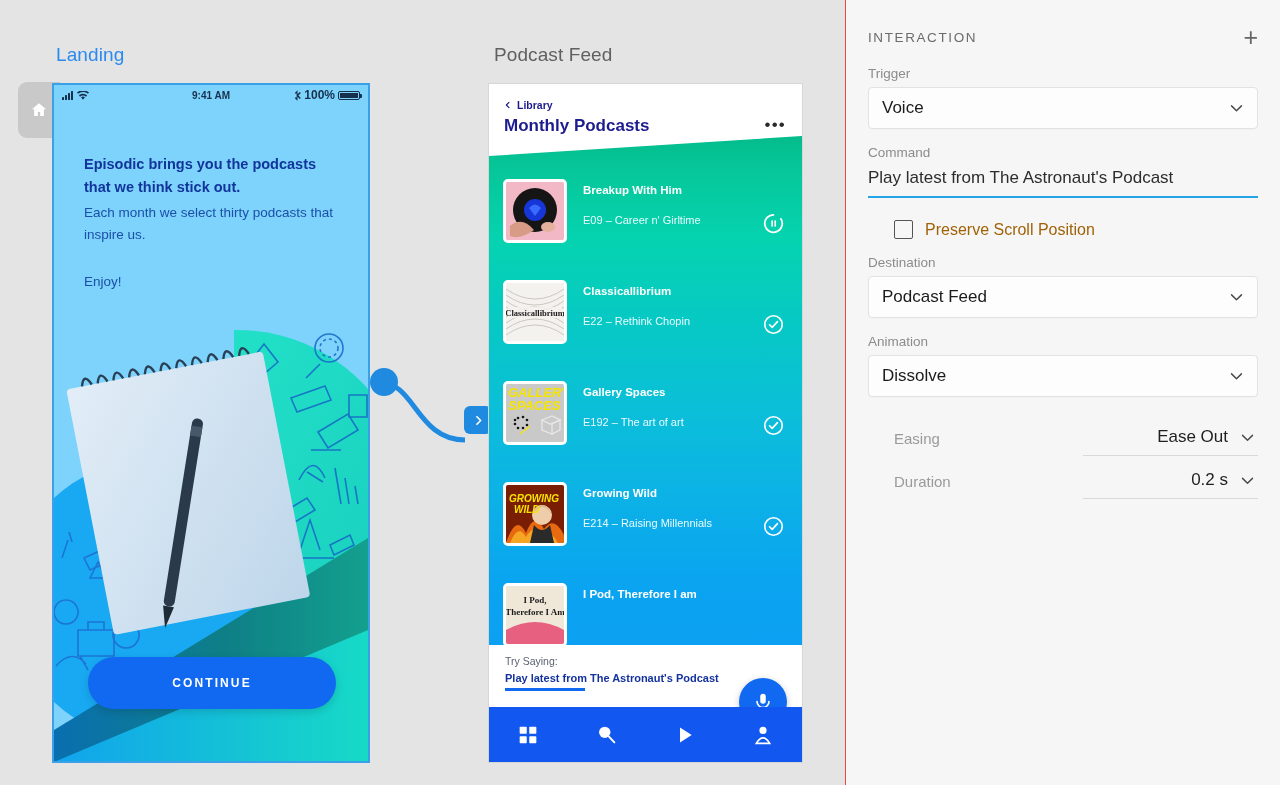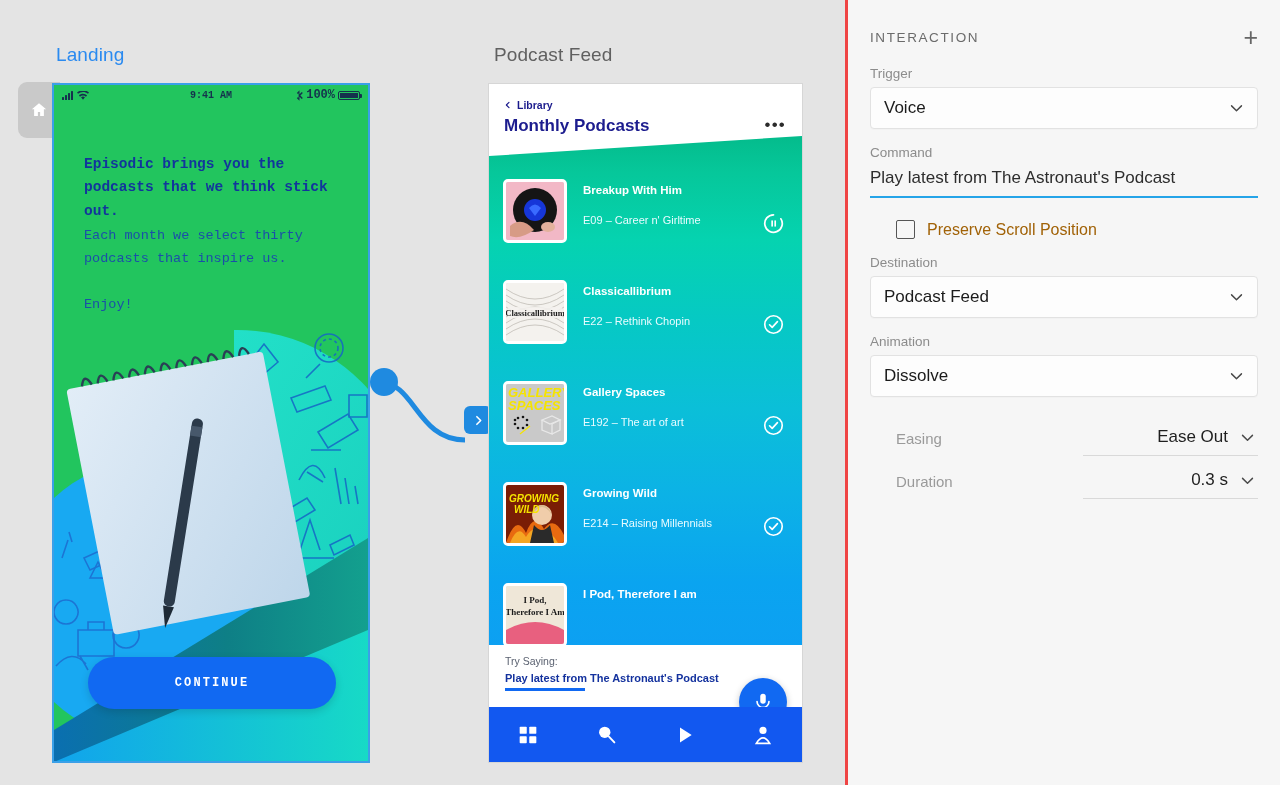--- a/index.html
+++ b/index.html
@@ -181,7 +181,7 @@
     position: absolute; left: 845px; top: 0;
     width: 435px; height: 785px;
     background: #f6f6f6;
-    border-left: 3px solid #ef4444;
+    border-left: 1px solid #ef4444;
   }
   .panel-head {
     display: flex; align-items: center;

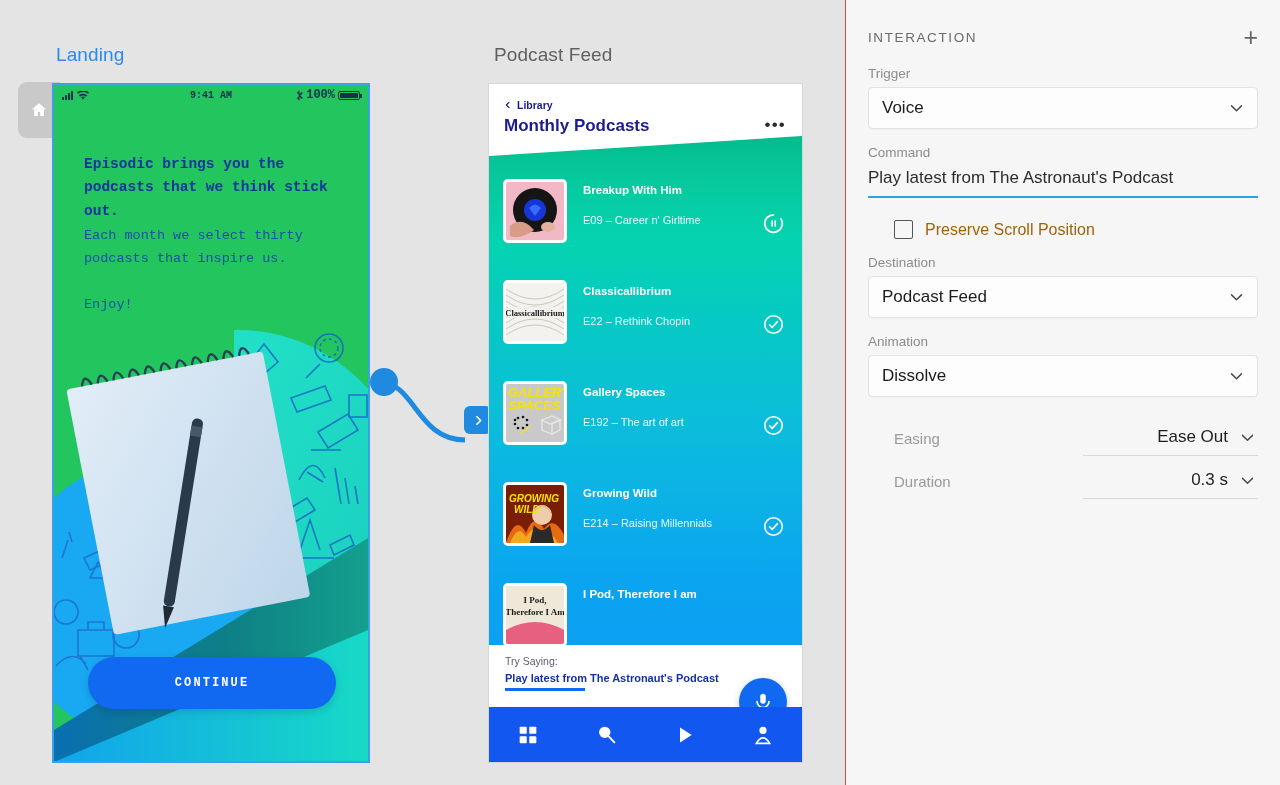--- a/index.html
+++ b/index.html
@@ -55,8 +55,7 @@
   
   .landing-body {
     position: absolute; inset: 0;
-    background: #22c55e;
-    font-family: Liberation Mono, monospace;
+    background: #7dd3fc;
   }
   .statusbar {
     position: relative; height: 20px;

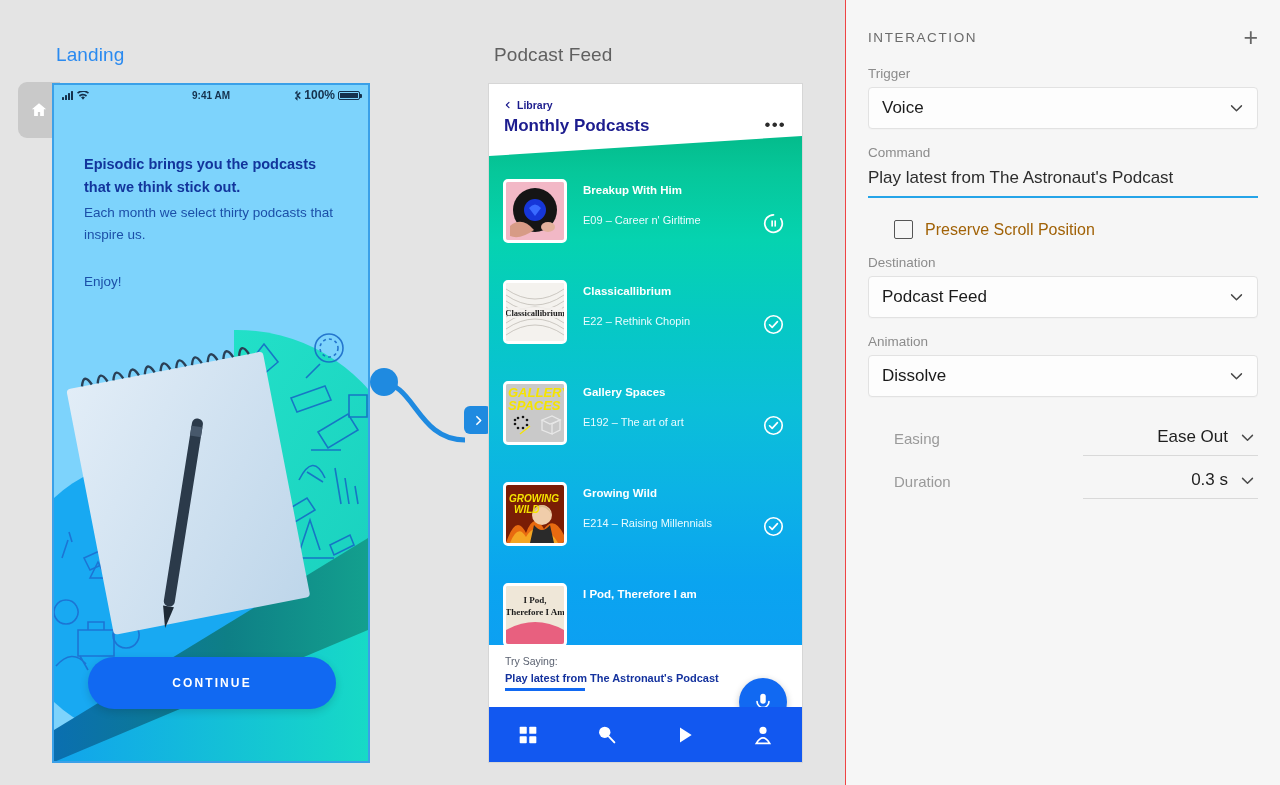--- a/index.html
+++ b/index.html
@@ -662,7 +662,7 @@
       <div class="inline-field">
         <div class="inline-label">Duration</div>
         <div class="inline-val">
-          <span>0.3 s</span>
+          <span>0.2 s</span>
           <span class="chev">
             <svg width="17" height="17" viewBox="0 0 24 24">
                 <path d="M5 9l7 7 7-7" stroke="#4a4a4a" stroke-width="2" fill="none" stroke-linecap="round" stroke-linejoin="round"></path>

